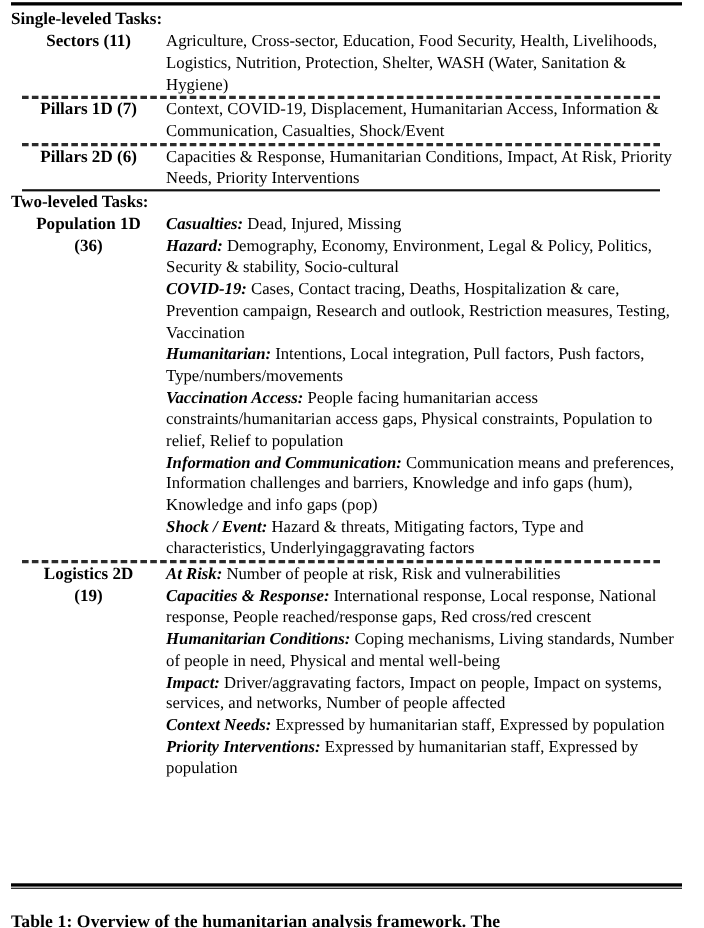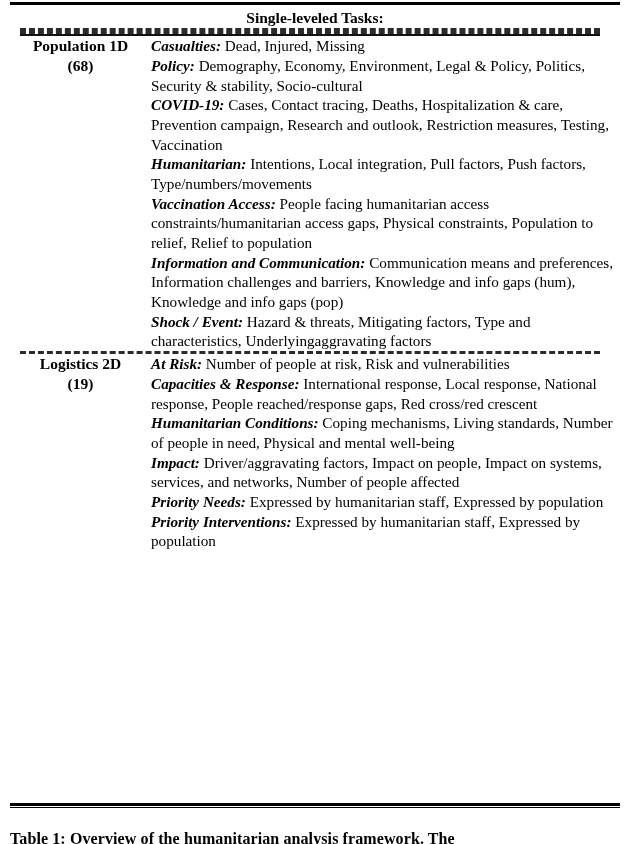--- a/index.html
+++ b/index.html
@@ -79,7 +79,6 @@
     font-size: 15.5px;
     line-height: 1.30;
     padding: 4px 0 3px 2px;
-    text-align: center;
   }
 
   .rowlabel {

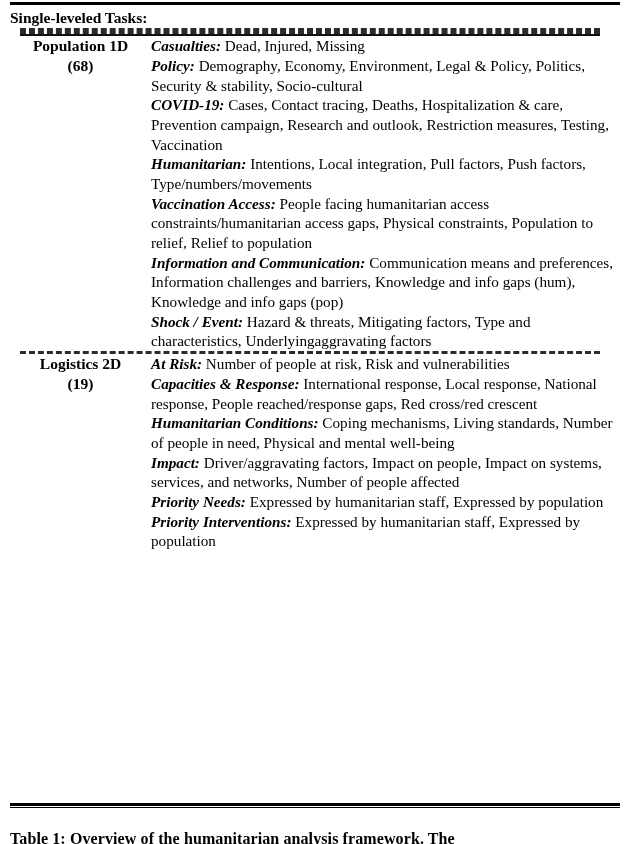--- a/index.html
+++ b/index.html
@@ -136,6 +136,16 @@
       </tr>
 
       <tr>
+        <td class="rowlabel">
+          <span>Sectors (11)</span>
+        </td>
+        <td class="rowbody">
+          <span class="entry">
+            <span>Agriculture, Cross-sector, Education, Food Security, Health, Livelihoods, Logistics, Nutrition, Protection, Shelter, WASH (Water, Sanitation &amp; Hygiene)</span>
+          </span>
+        </td>
+      </tr>
+      <tr>
         <td colspan="2" class="rule-cell">
           <hr class="rule-dashed">
         </td>

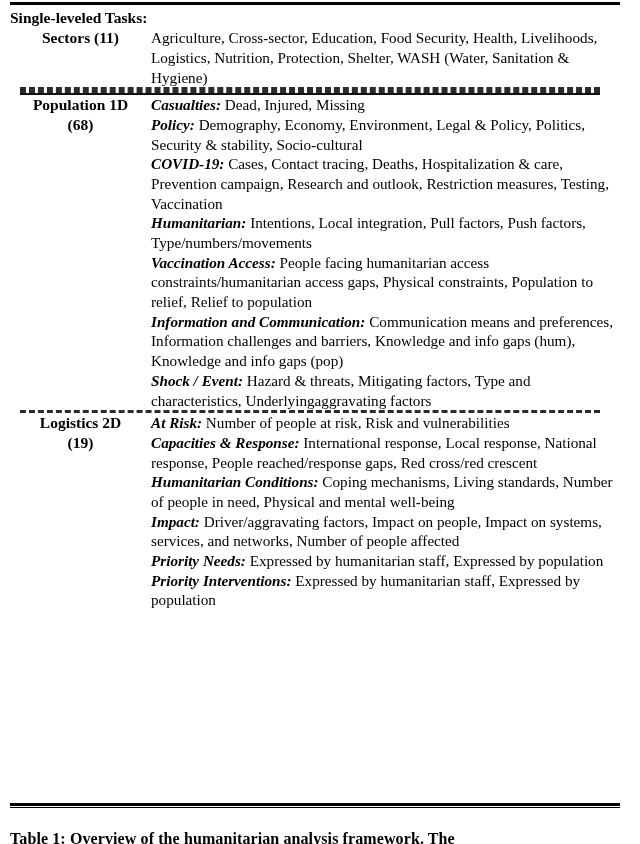--- a/index.html
+++ b/index.html
@@ -152,6 +152,16 @@
       </tr>
 
       <tr>
+        <td class="rowlabel">
+          <span>Pillars 1D (7)</span>
+        </td>
+        <td class="rowbody">
+          <span class="entry">
+            <span>Context, COVID-19, Displacement, Humanitarian Access, Information &amp; Communication, Casualties, Shock/Event</span>
+          </span>
+        </td>
+      </tr>
+      <tr>
         <td colspan="2" class="rule-cell">
           <hr class="rule-dashed">
         </td>

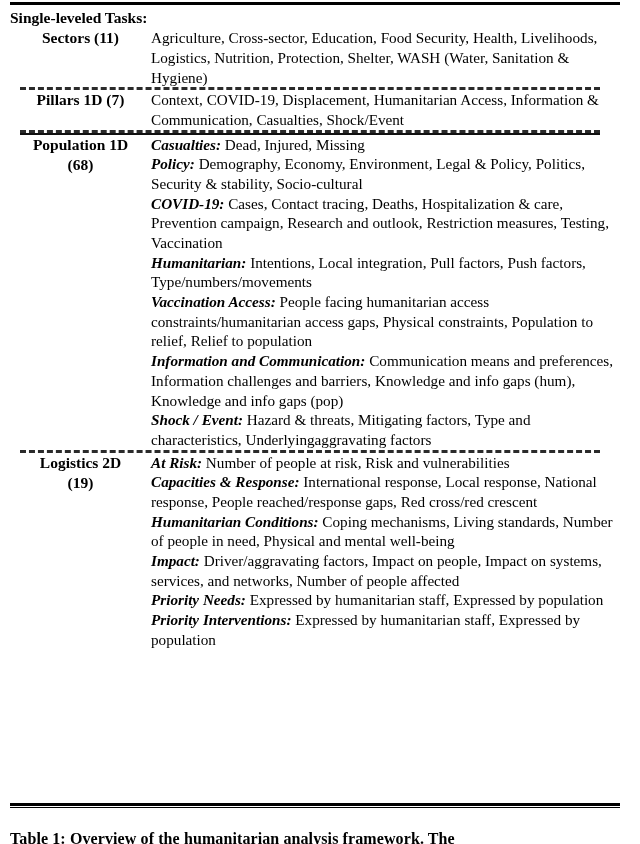--- a/index.html
+++ b/index.html
@@ -167,6 +167,16 @@
         </td>
       </tr>
 
+      <tr>
+        <td class="rowlabel">
+          <span>Pillars 2D (6)</span>
+        </td>
+        <td class="rowbody">
+          <span class="entry">
+            <span>Capacities &amp; Response, Humanitarian Conditions, Impact, At Risk, Priority Needs, Priority Interventions</span>
+          </span>
+        </td>
+      </tr>
 
       <tr>
         <td colspan="2" class="rule-cell">

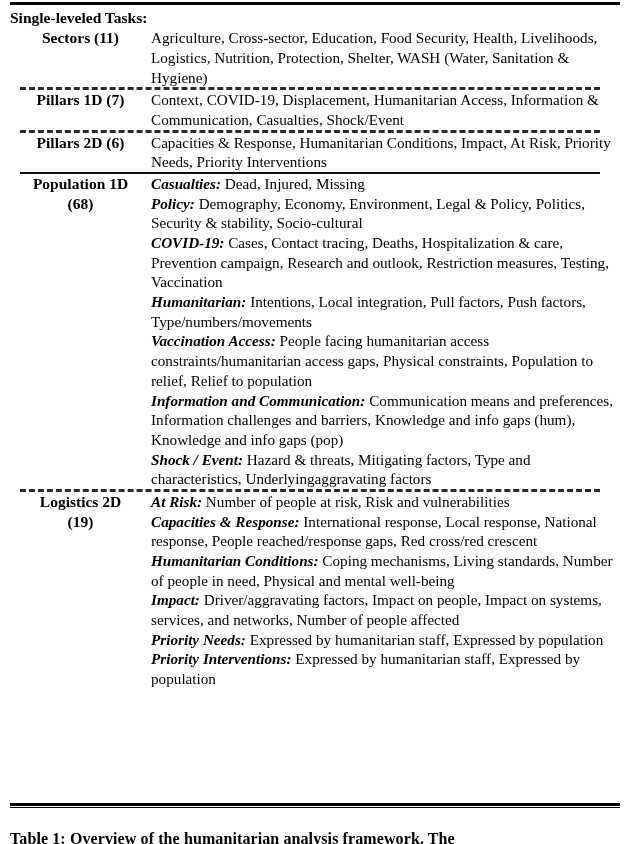--- a/index.html
+++ b/index.html
@@ -184,6 +184,9 @@
         </td>
       </tr>
 
+      <tr>
+        <td colspan="2" class="section-head">Two-leveled Tasks:</td>
+      </tr>
 
       <tr>
         <td class="rowlabel">

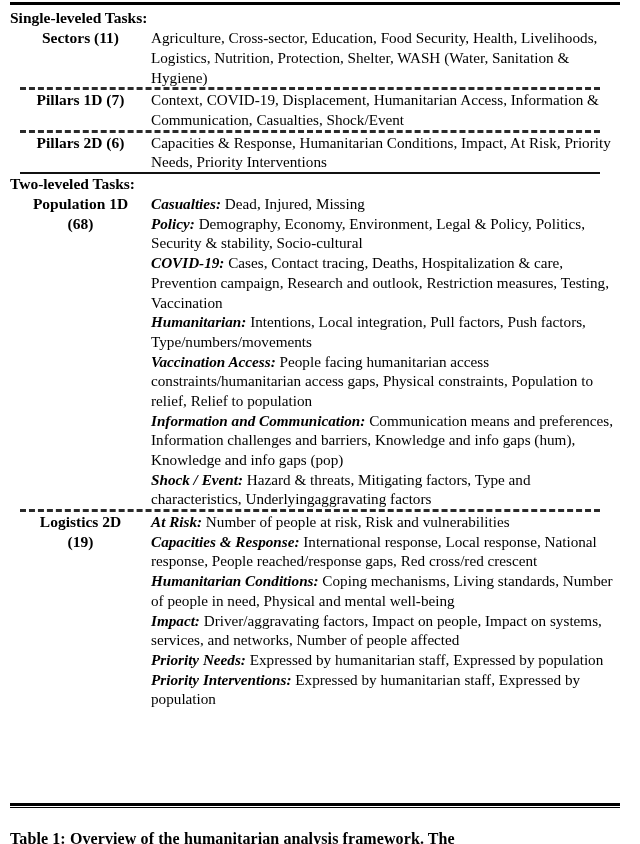--- a/index.html
+++ b/index.html
@@ -191,7 +191,7 @@
       <tr>
         <td class="rowlabel">
           <span>Population 1D</span>
-          <span class="l2">(68)</span>
+          <span class="l2">(36)</span>
         </td>
         <td class="rowbody">
           <span class="entry"><span class="k">Casualties:</span> <span>Dead, Injured, Missing</span></span>

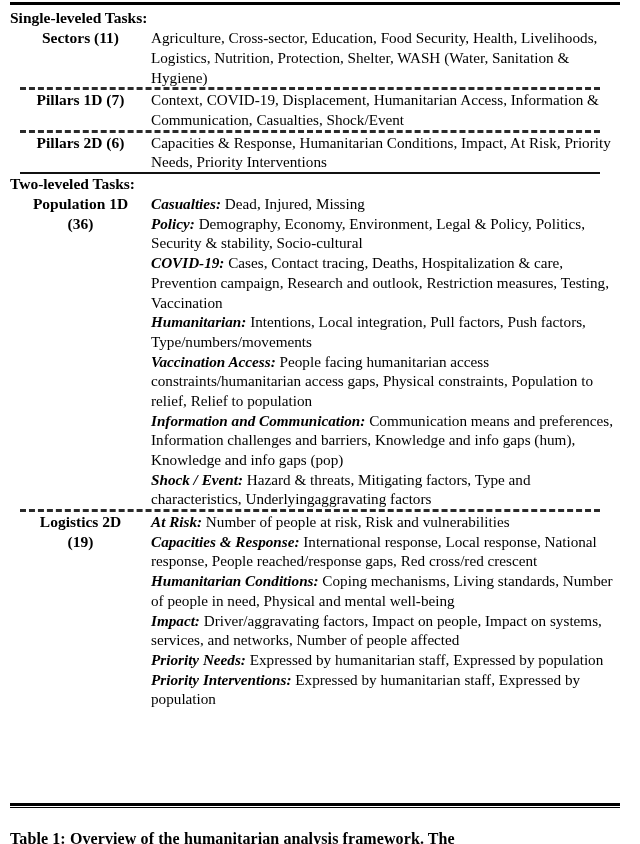--- a/index.html
+++ b/index.html
@@ -195,7 +195,7 @@
         </td>
         <td class="rowbody">
           <span class="entry"><span class="k">Casualties:</span> <span>Dead, Injured, Missing</span></span>
-          <span class="entry"><span class="k">Policy:</span> <span>Demography, Economy, Environment, Legal &amp; Policy, Politics, Security &amp; stability, Socio-cultural</span></span>
+          <span class="entry"><span class="k">Hazard:</span> <span>Demography, Economy, Environment, Legal &amp; Policy, Politics, Security &amp; stability, Socio-cultural</span></span>
           <span class="entry"><span class="k">COVID-19:</span> <span>Cases, Contact tracing, Deaths, Hospitalization &amp; care, Prevention campaign, Research and outlook, Restriction measures, Testing, Vaccination</span></span>
           <span class="entry"><span class="k">Humanitarian:</span> <span>Intentions, Local integration, Pull factors, Push factors, Type/numbers/movements</span></span>
           <span class="entry"><span class="k">Vaccination Access:</span> <span>People facing humanitarian access constraints/humanitarian access gaps, Physical constraints, Population to relief, Relief to population</span></span>

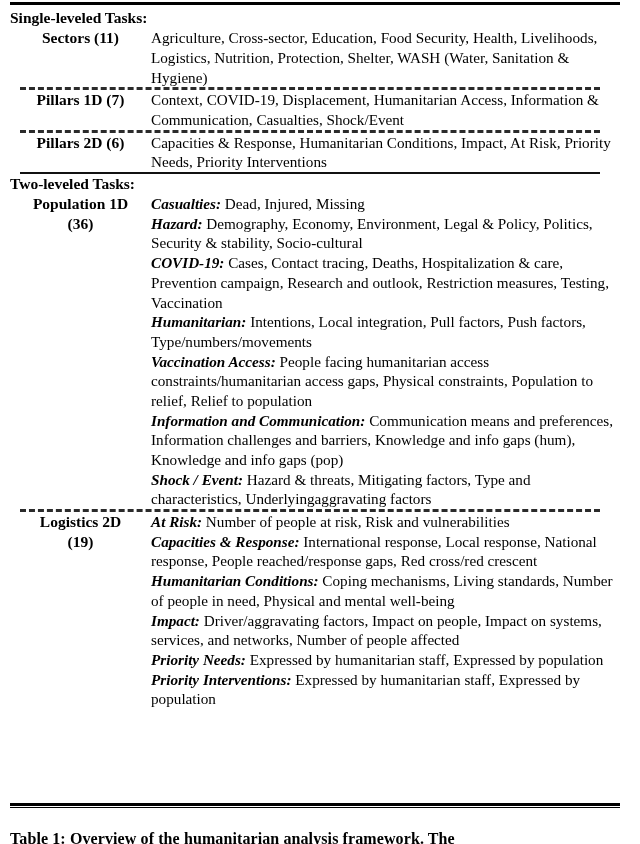--- a/index.html
+++ b/index.html
@@ -220,7 +220,7 @@
           <span class="entry"><span class="k">Capacities &amp; Response:</span> <span>International response, Local response, National response, People reached/response gaps, Red cross/red crescent</span></span>
           <span class="entry"><span class="k">Humanitarian Conditions:</span> <span>Coping mechanisms, Living standards, Number of people in need, Physical and mental well-being</span></span>
           <span class="entry"><span class="k">Impact:</span> <span>Driver/aggravating factors, Impact on people, Impact on systems, services, and networks, Number of people affected</span></span>
-          <span class="entry"><span class="k">Priority Needs:</span> <span>Expressed by humanitarian staff, Expressed by population</span></span>
+          <span class="entry"><span class="k">Context Needs:</span> <span>Expressed by humanitarian staff, Expressed by population</span></span>
           <span class="entry"><span class="k">Priority Interventions:</span> <span>Expressed by humanitarian staff, Expressed by population</span></span>
         </td>
       </tr>

